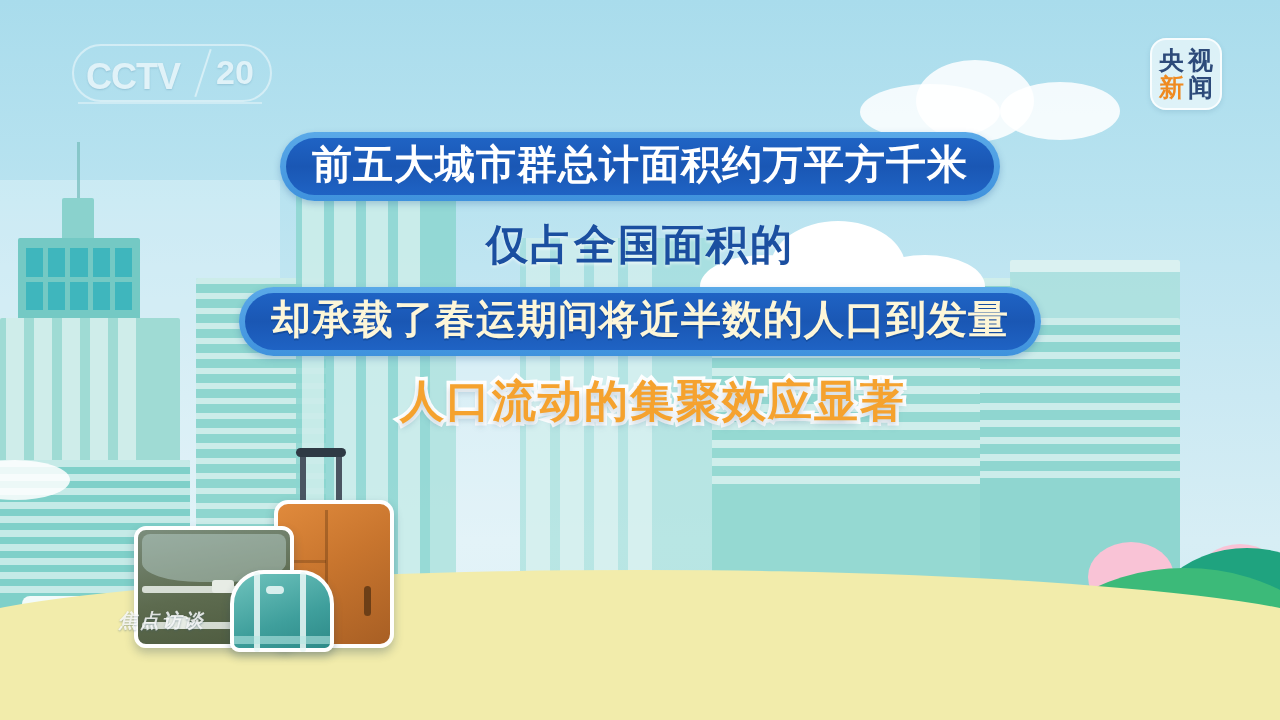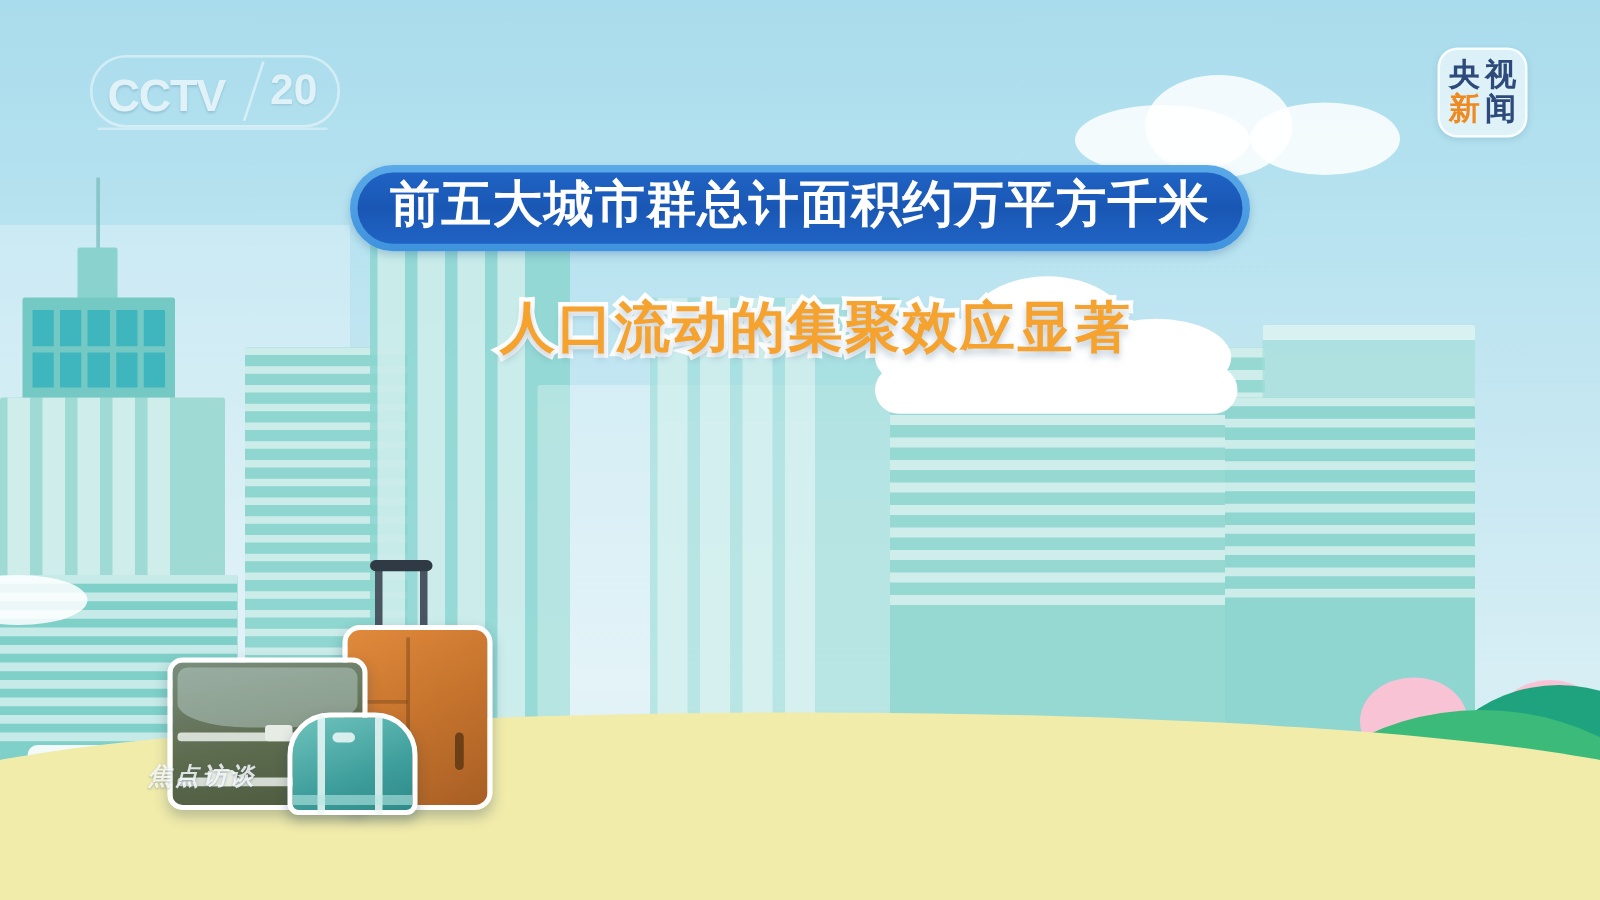--- a/index.html
+++ b/index.html
@@ -323,6 +323,7 @@
 
     <div class="rowline" style="margin-top:16px;">
       <div class="plainline">
+        <span class="p-cn">仅占全国面积的</span>
       </div>
     </div>
 

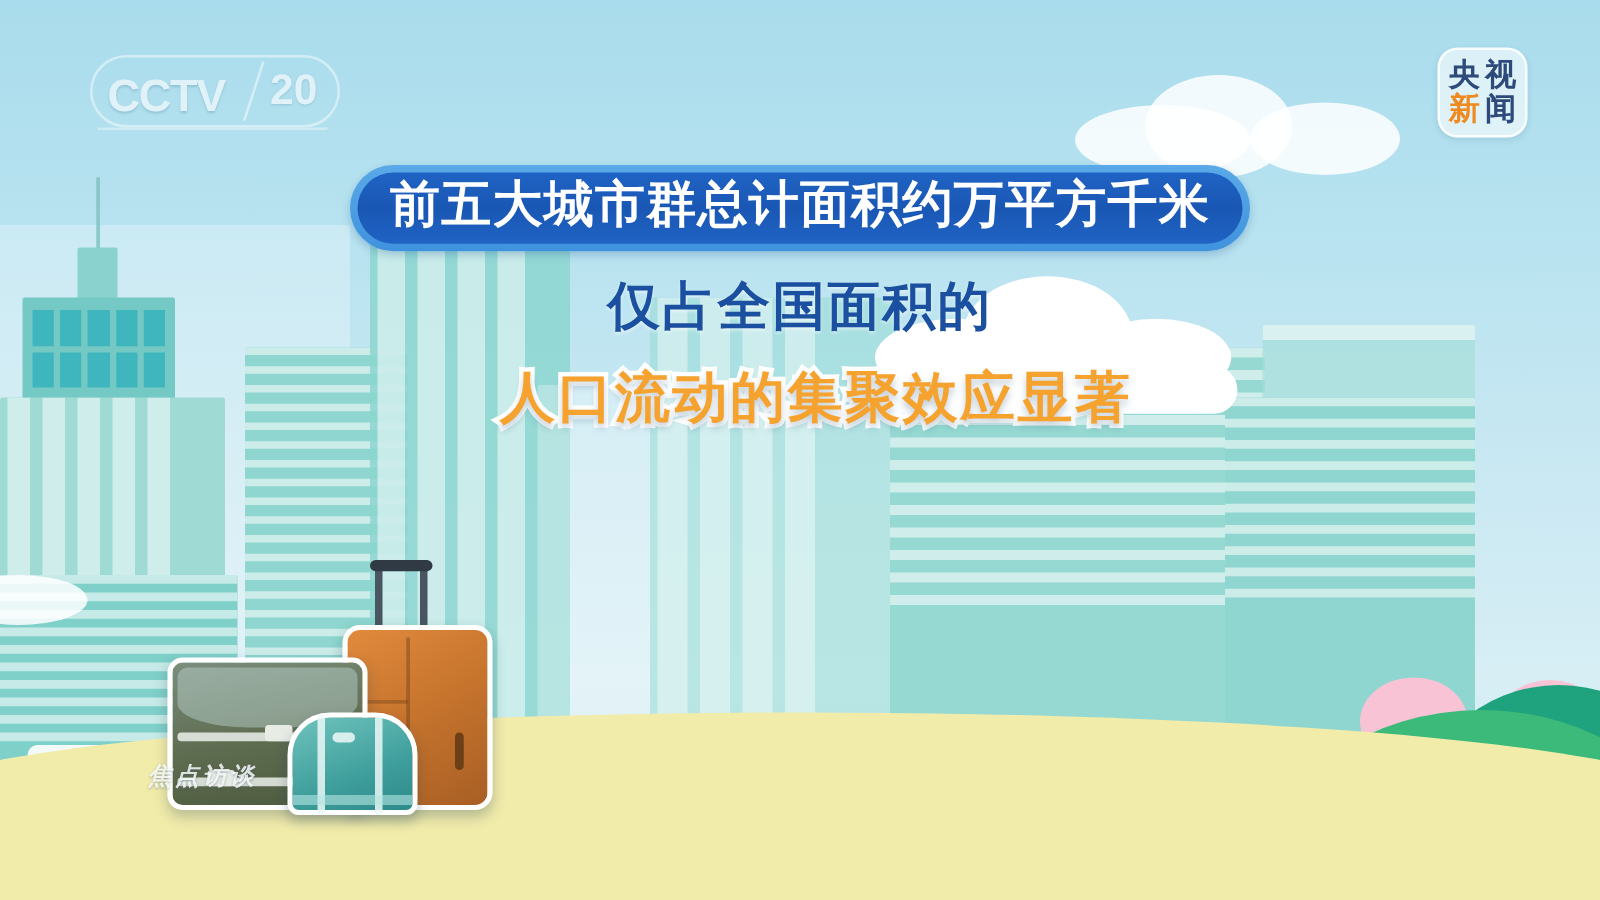--- a/index.html
+++ b/index.html
@@ -327,6 +327,13 @@
       </div>
     </div>
 
+    <div class="rowline" style="margin-top:14px;">
+      <div class="banner">
+        <div class="banner-inner">
+          <span class="b-cn ivory">却承载了春运期间将近半数的人口到发量</span>
+        </div>
+      </div>
+    </div>
 
     <div class="rowline" style="margin-top:16px;margin-left:13px;">
       <span class="goldline">人口流动的集聚效应显著</span>

